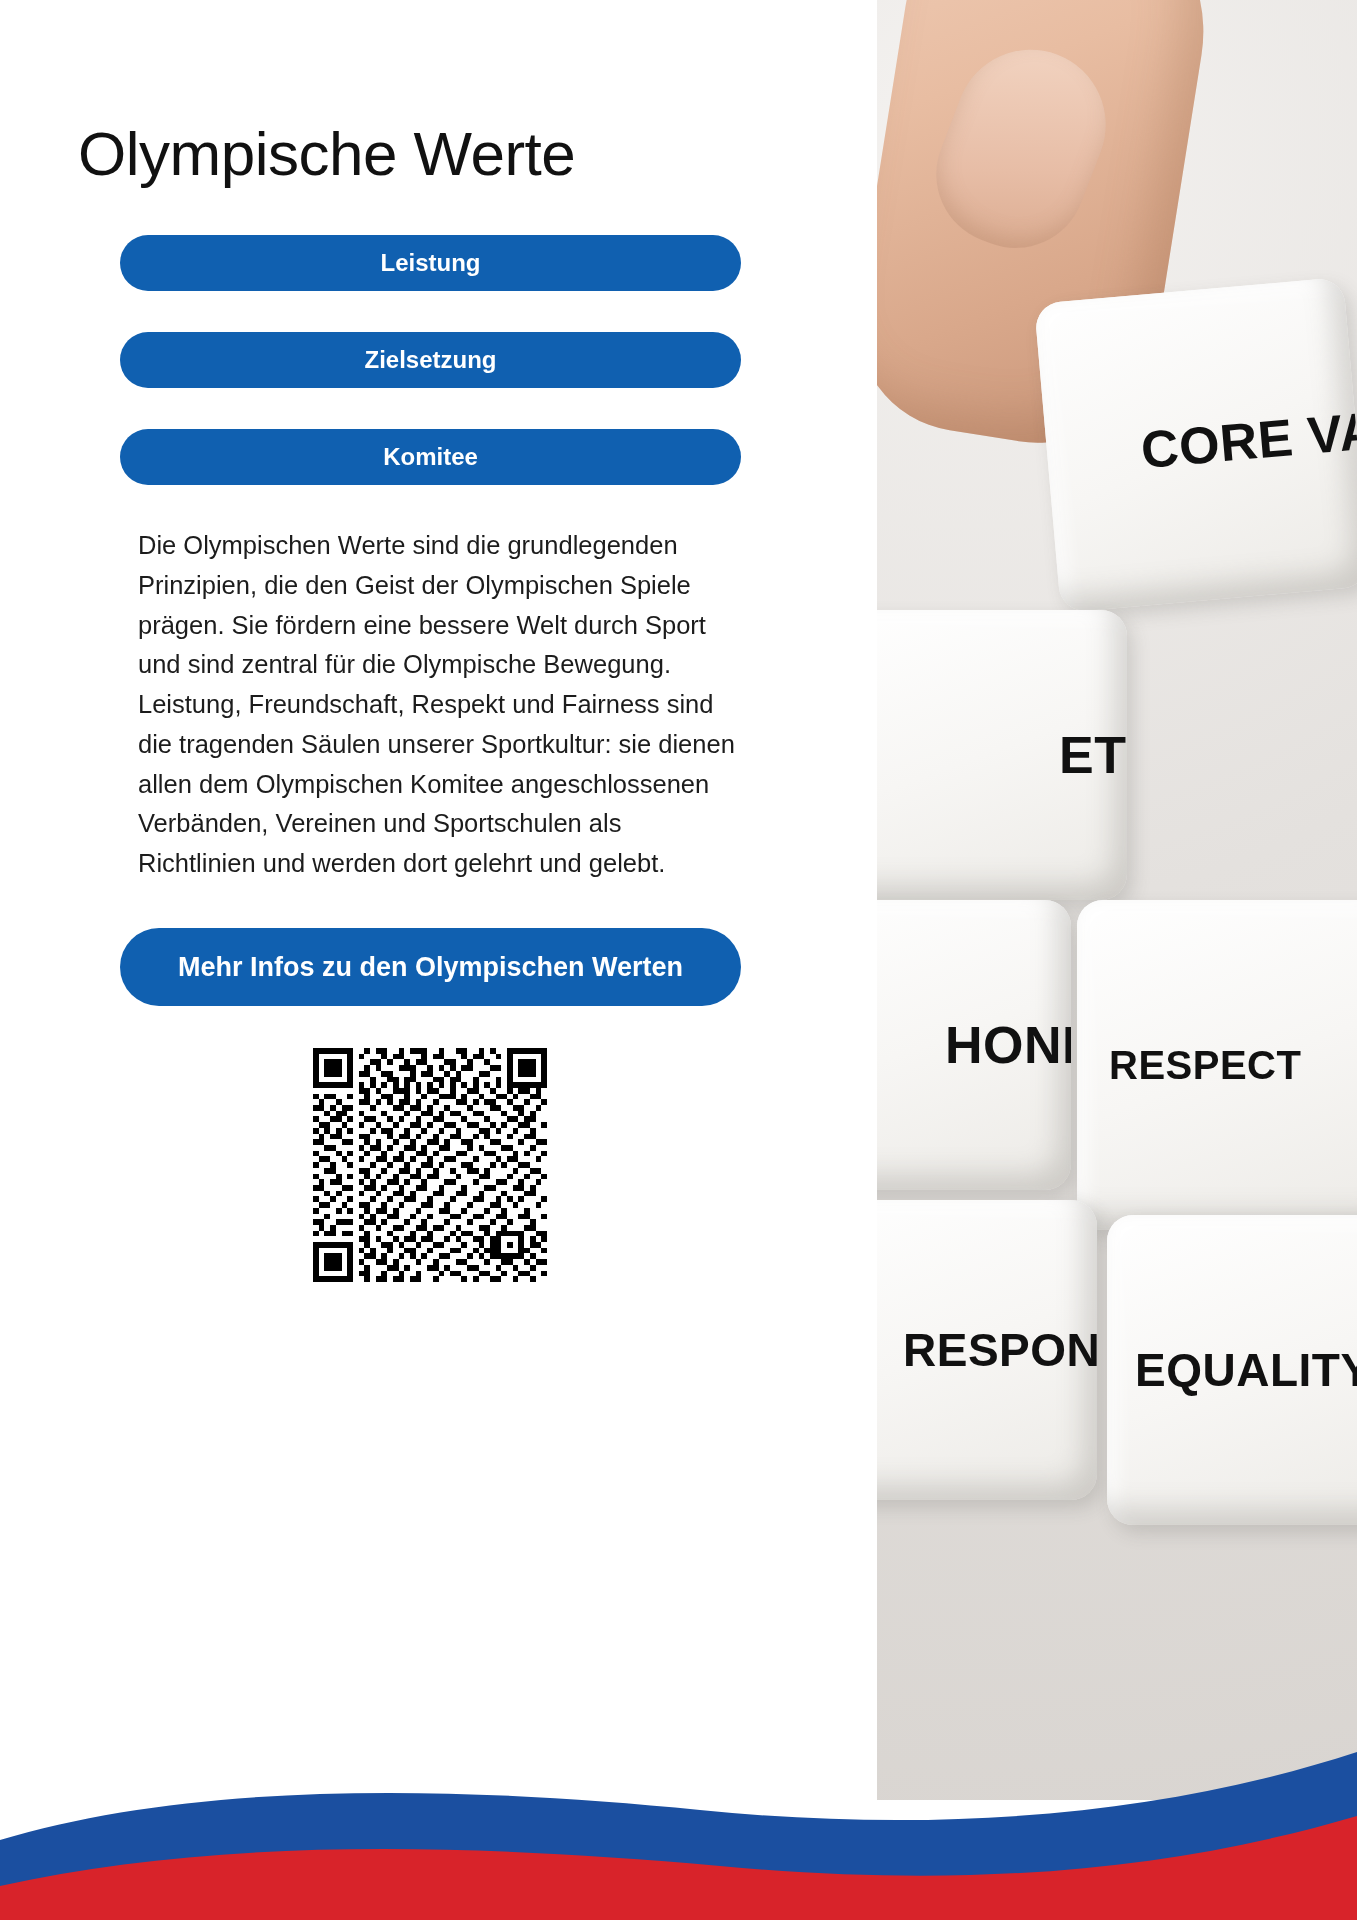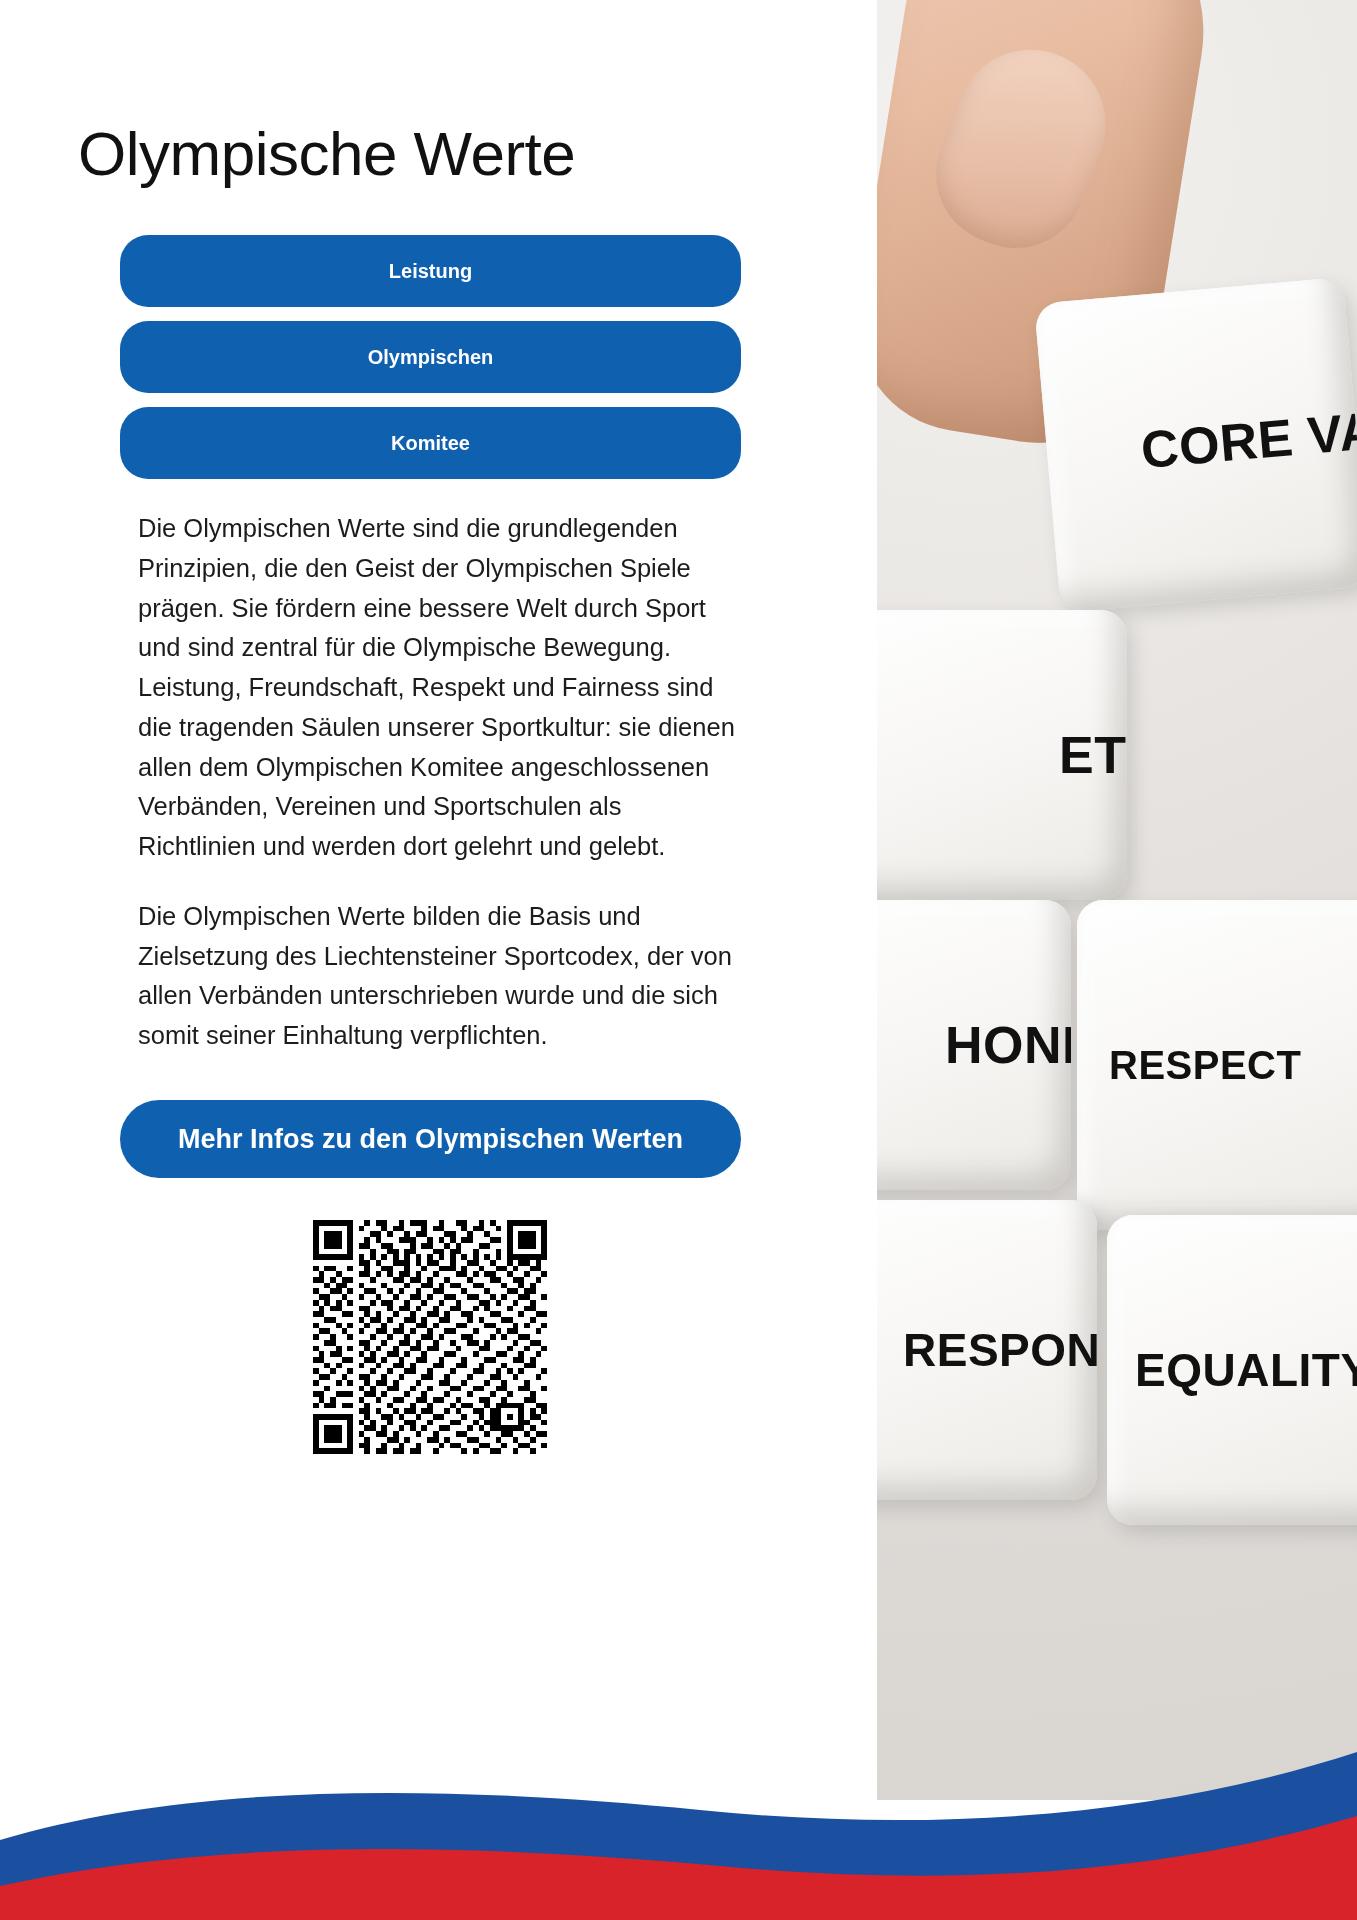--- a/index.html
+++ b/index.html
@@ -119,13 +119,13 @@
     display: flex;
     align-items: center;
     justify-content: center;
-    height: 72px;
+    height: 56px;
     border-radius: 28px;
     background: #1060b0;
     color: #ffffff;
-    font-size: 20px;
+    font-size: 24px;
     font-weight: 700;
-    margin: 0 40px 14px 42px;
+    margin: 0 40px 41px 42px;
     cursor: pointer;
   }
 

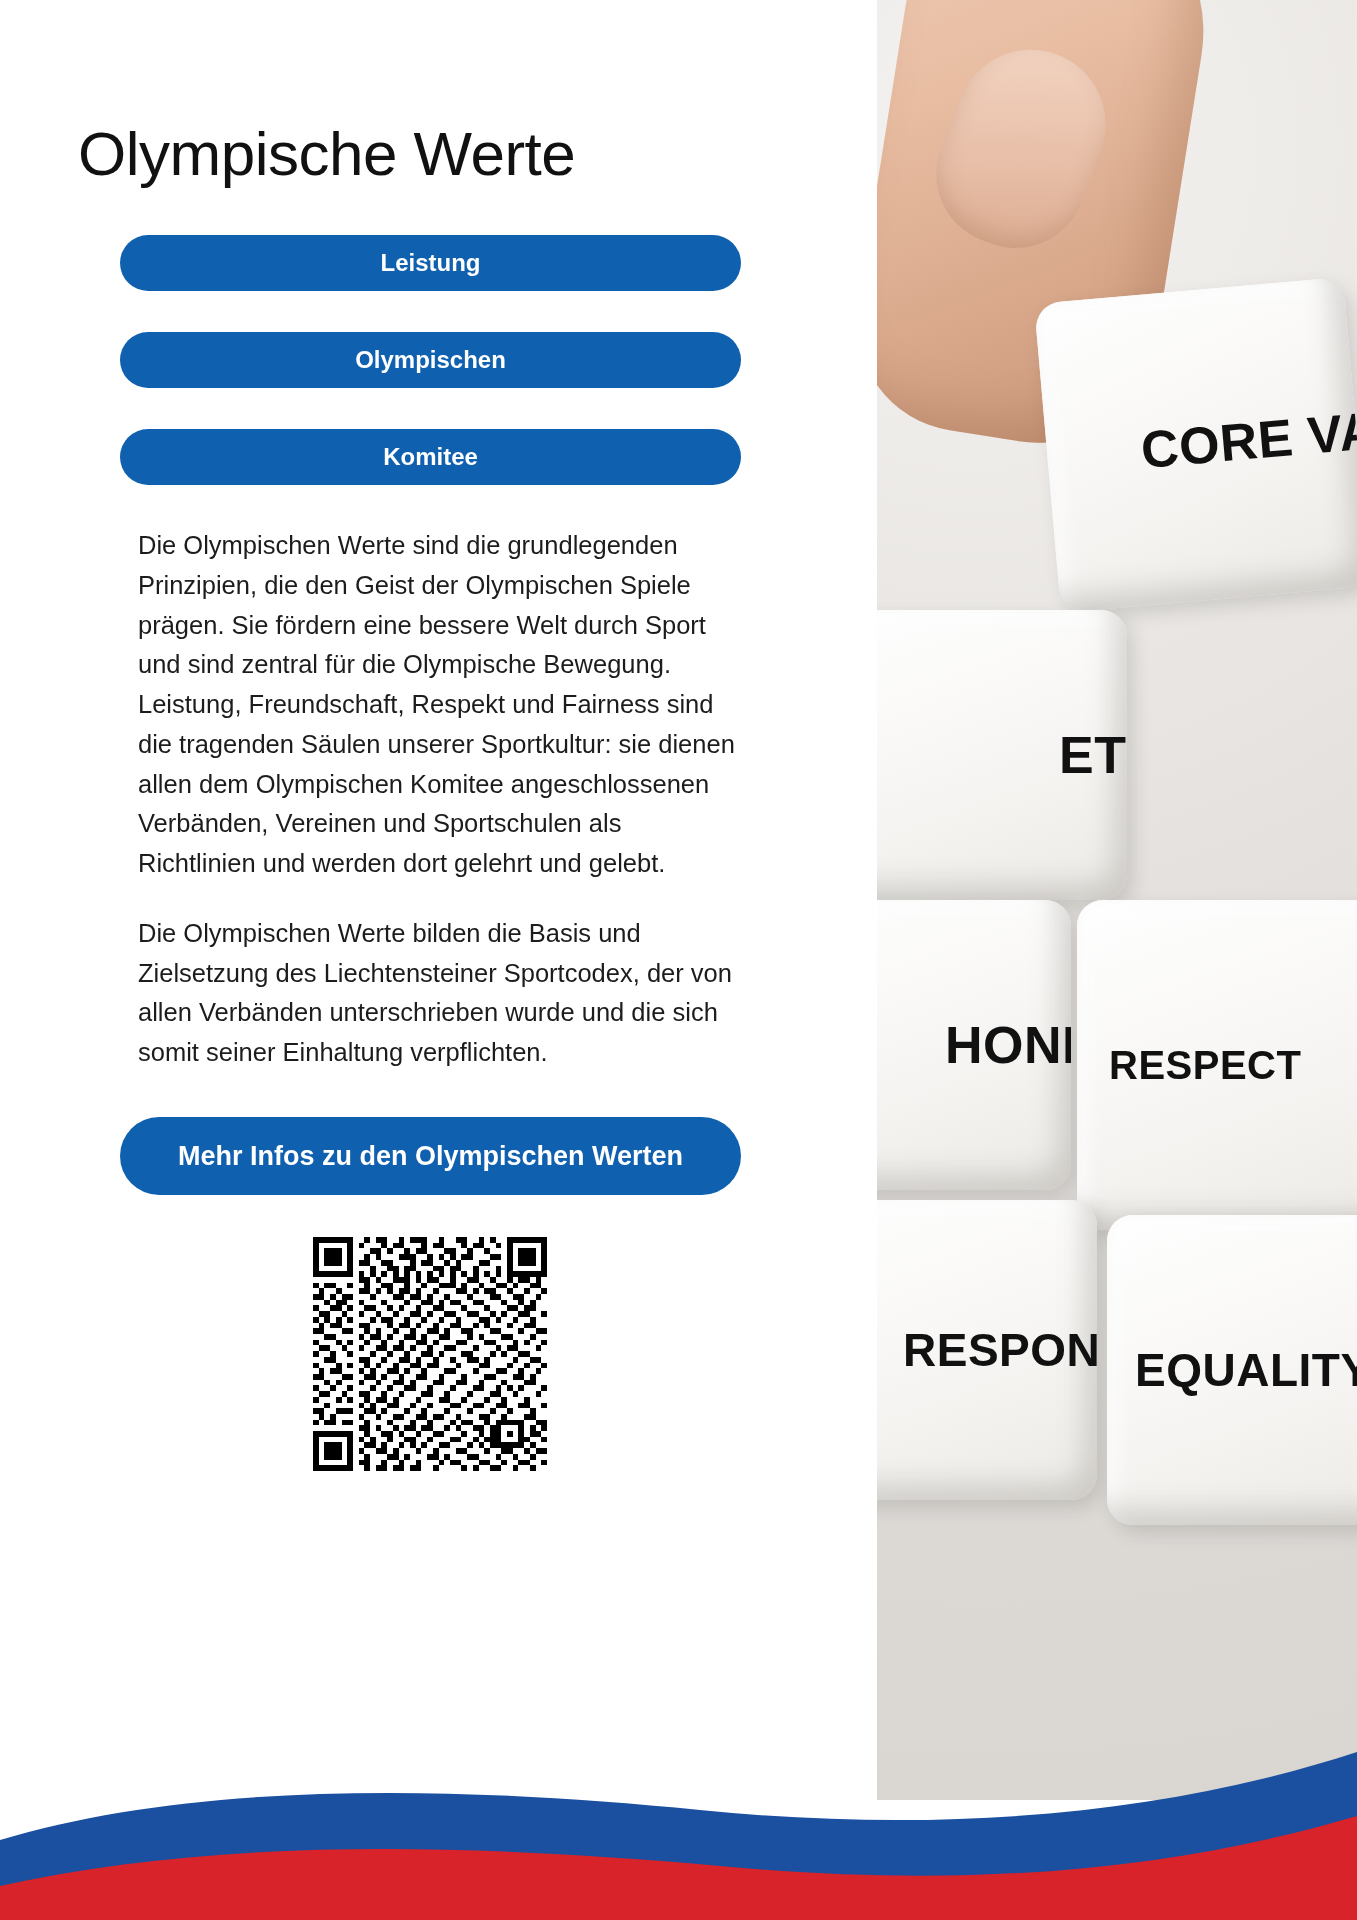--- a/index.html
+++ b/index.html
@@ -214,7 +214,7 @@
       <span>Leistung</span>
     </div>
     <div class="pill">
-      <span>Olympischen</span>
+      <span>Zielsetzung</span>
     </div>
     <div class="pill">
       <span>Komitee</span>

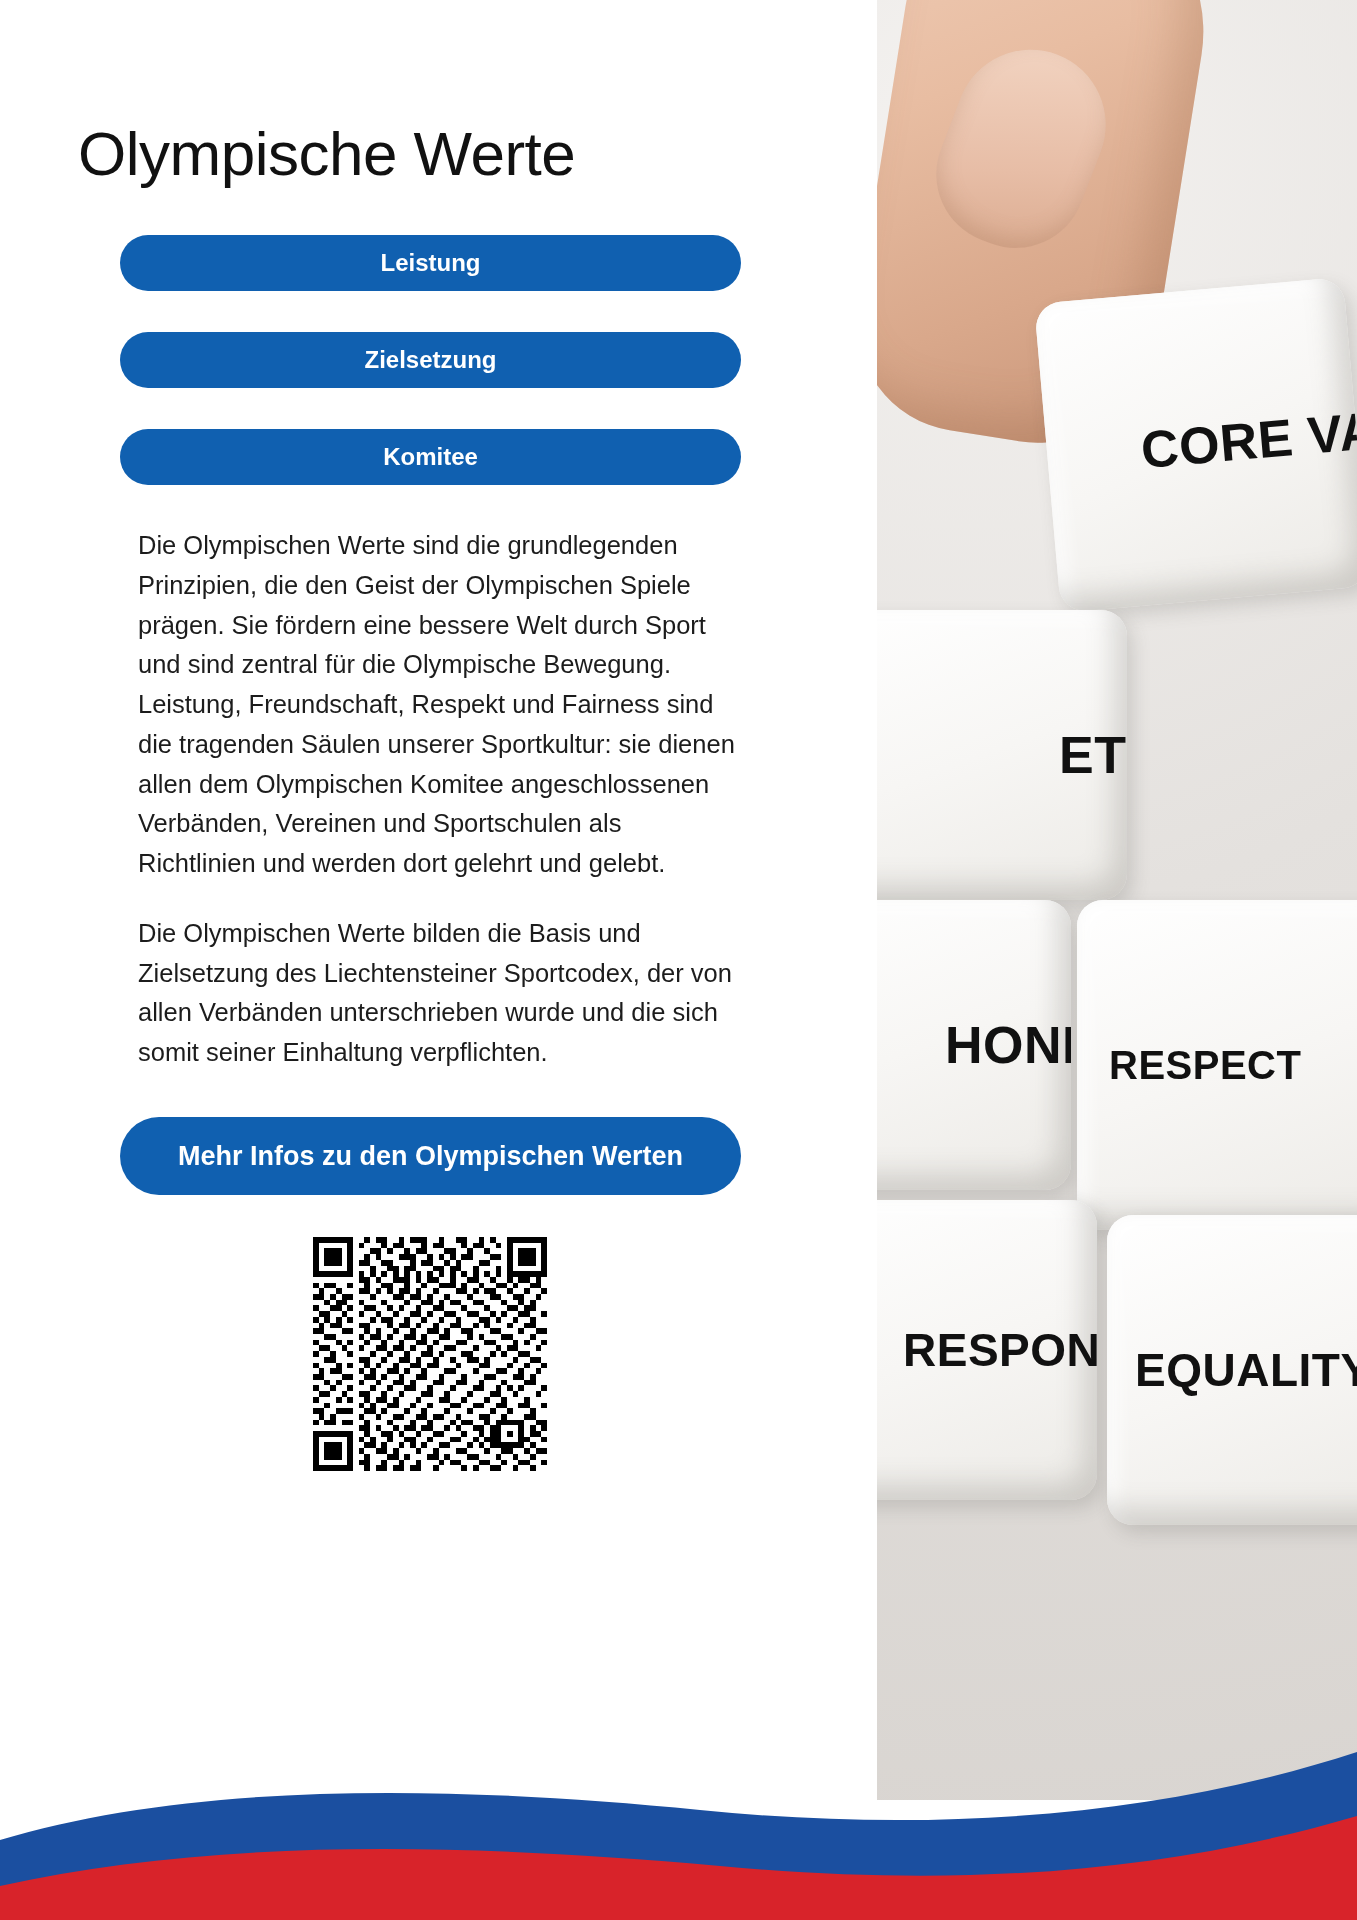--- a/index.html
+++ b/index.html
@@ -222,7 +222,6 @@
 
     <div class="body-text">
       <p>Die Olympischen Werte sind die grundlegenden Prinzipien, die den Geist der Olympischen Spiele prägen. Sie fördern eine bessere Welt durch Sport und sind zentral für die Olympische Bewegung. Leistung, Freundschaft, Respekt und Fairness sind die tragenden Säulen unserer Sportkultur: sie dienen allen dem Olympischen Komitee angeschlossenen Verbänden, Vereinen und Sportschulen als Richtlinien und werden dort gelehrt und gelebt.</p>
-      <p>Die Olympischen Werte bilden die Basis und Zielsetzung des Liechtensteiner Sportcodex, der von allen Verbänden unterschrieben wurde und die sich somit seiner Einhaltung verpflichten.</p>
     </div>
 
     <div class="cta">

